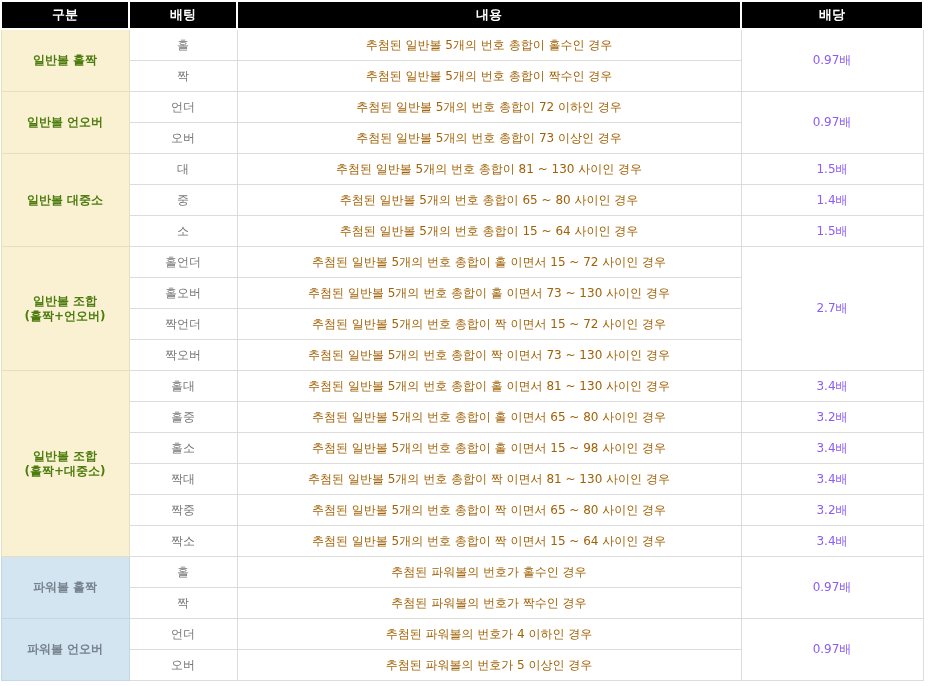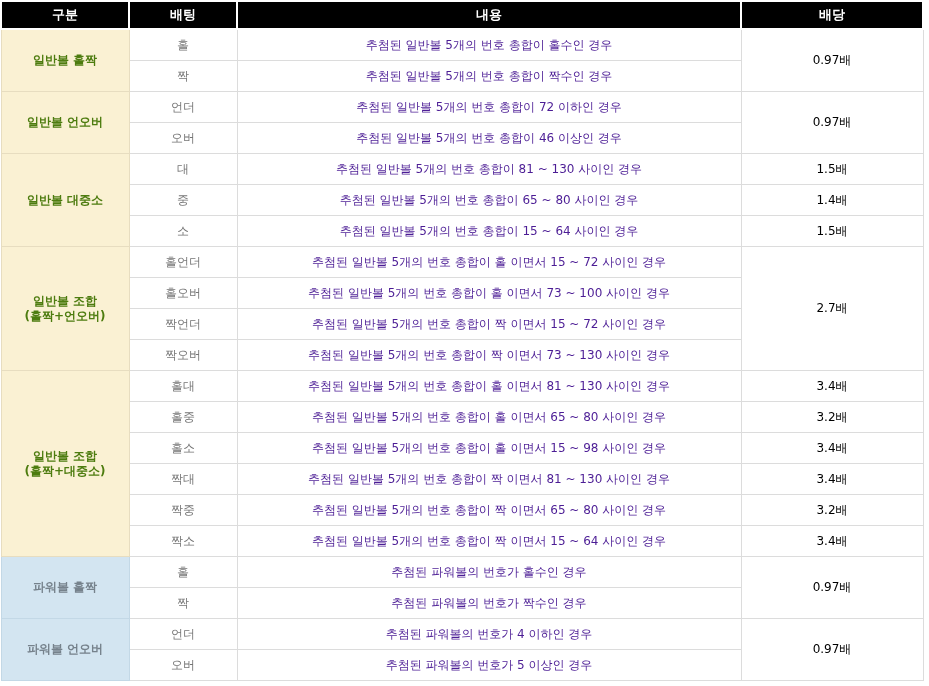--- a/index.html
+++ b/index.html
@@ -57,7 +57,7 @@
     border-color: #c3d8e6;
   }
   table.odds td.bet { color: #757575; }
-  table.odds td.desc { color: #4c1d95; }
+  table.odds td.desc { color: #a16207; }
   table.odds td.payout { color: #000000; }
 </style>
 </head>

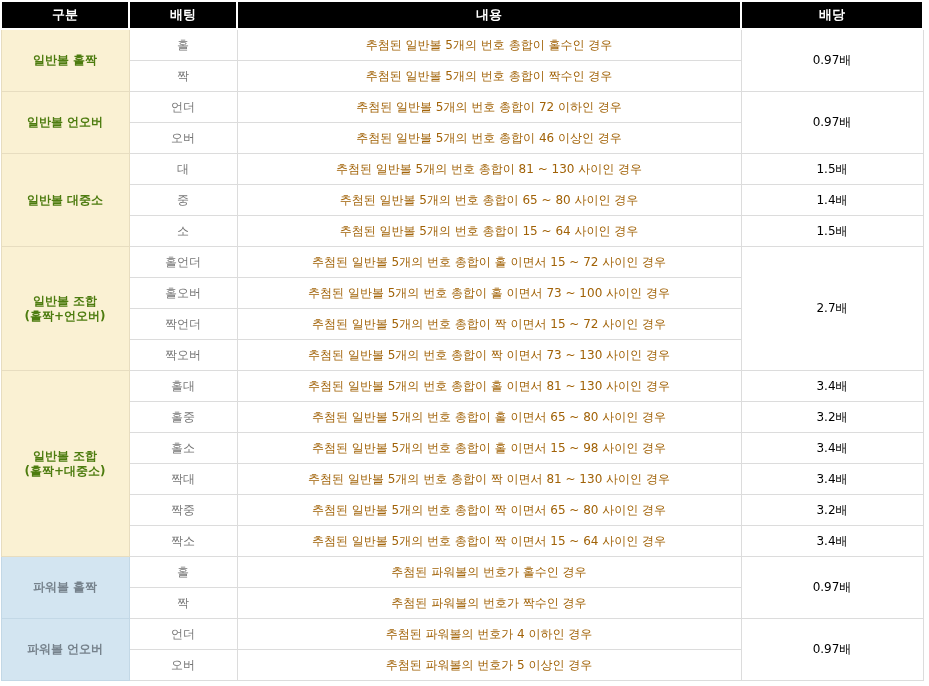--- a/index.html
+++ b/index.html
@@ -58,7 +58,7 @@
   }
   table.odds td.bet { color: #757575; }
   table.odds td.desc { color: #a16207; }
-  table.odds td.payout { color: #000000; }
+  table.odds td.payout { color: #8b5cf6; }
 </style>
 </head>
 <body>

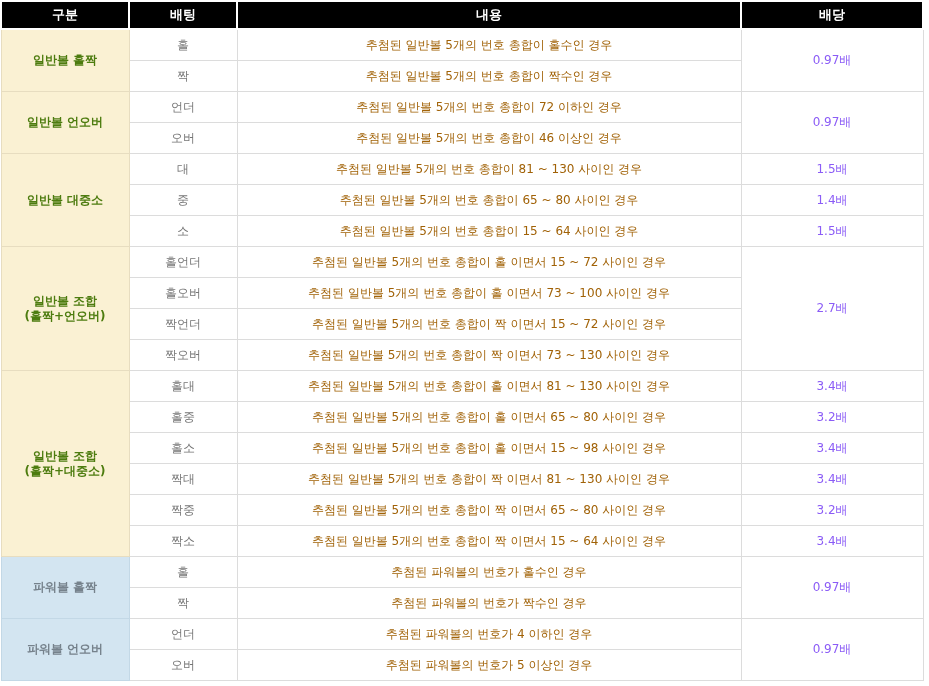--- a/index.html
+++ b/index.html
@@ -102,7 +102,7 @@
         </tr>
         <tr>
           <td class="bet">오버</td>
-          <td class="desc">추첨된 일반볼 5개의 번호 총합이 46 이상인 경우</td>
+          <td class="desc">추첨된 일반볼 5개의 번호 총합이 73 이상인 경우</td>
         </tr>
         <tr>
           <td rowspan="3" class="cat yellow">

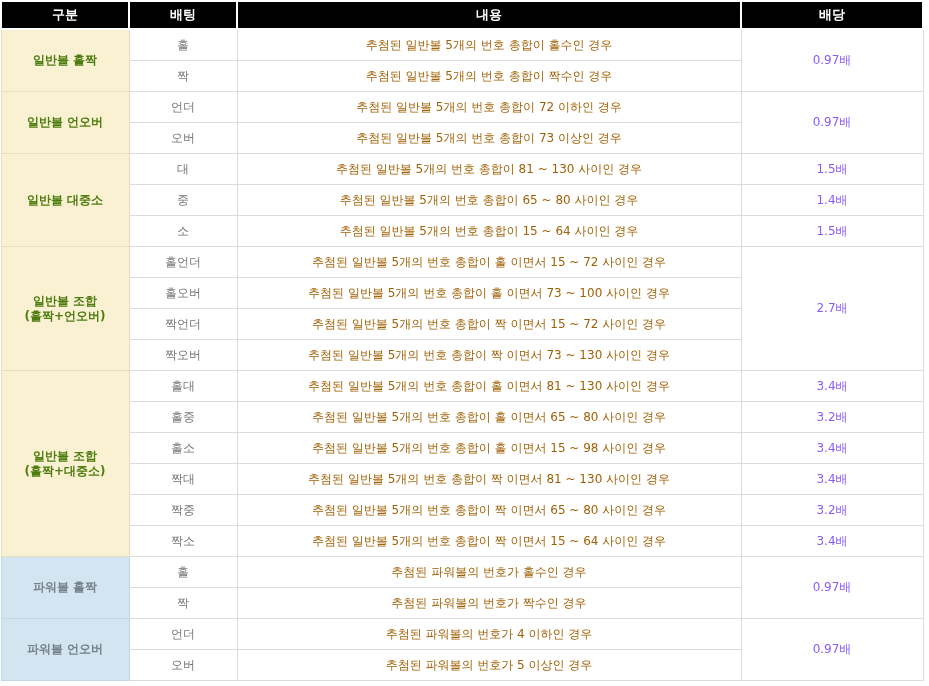--- a/index.html
+++ b/index.html
@@ -133,7 +133,7 @@
         </tr>
         <tr>
           <td class="bet">홀오버</td>
-          <td class="desc">추첨된 일반볼 5개의 번호 총합이 홀 이면서 73 ~ 100 사이인 경우</td>
+          <td class="desc">추첨된 일반볼 5개의 번호 총합이 홀 이면서 73 ~ 130 사이인 경우</td>
         </tr>
         <tr>
           <td class="bet">짝언더</td>

